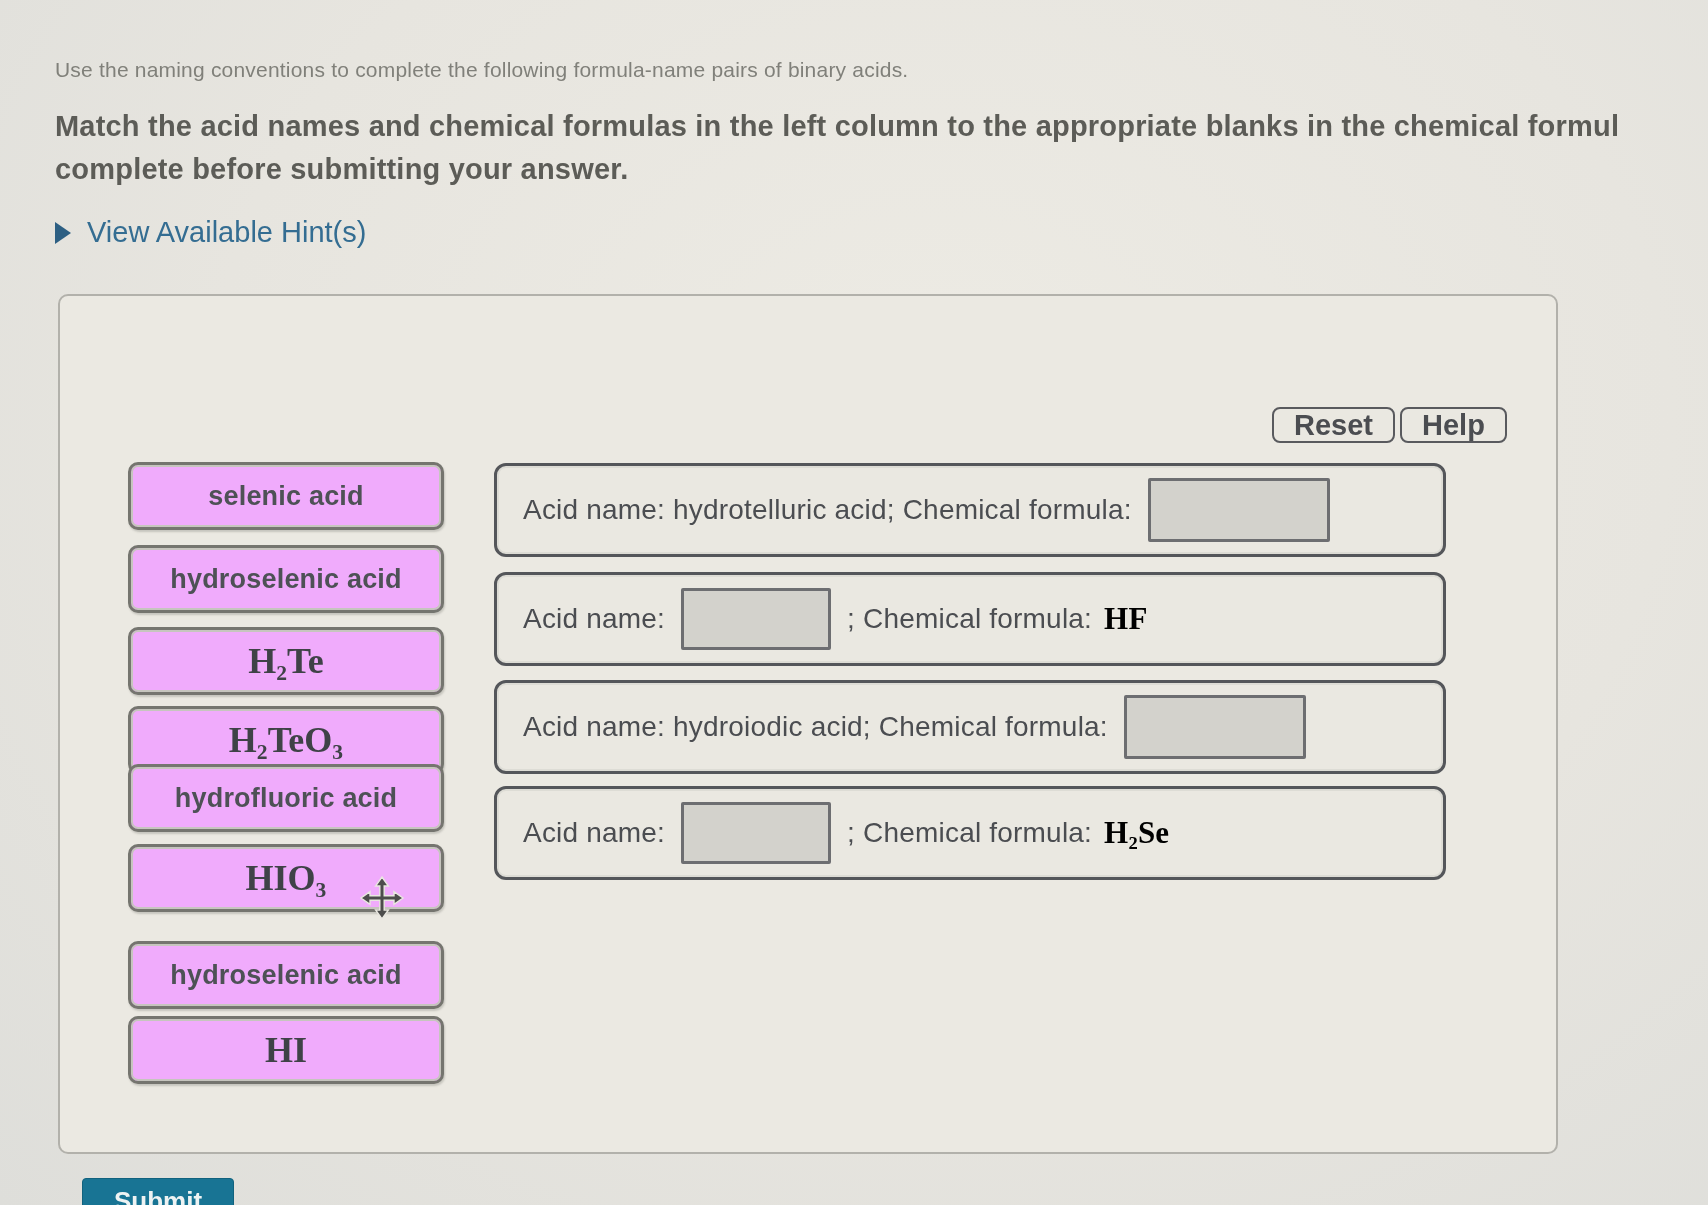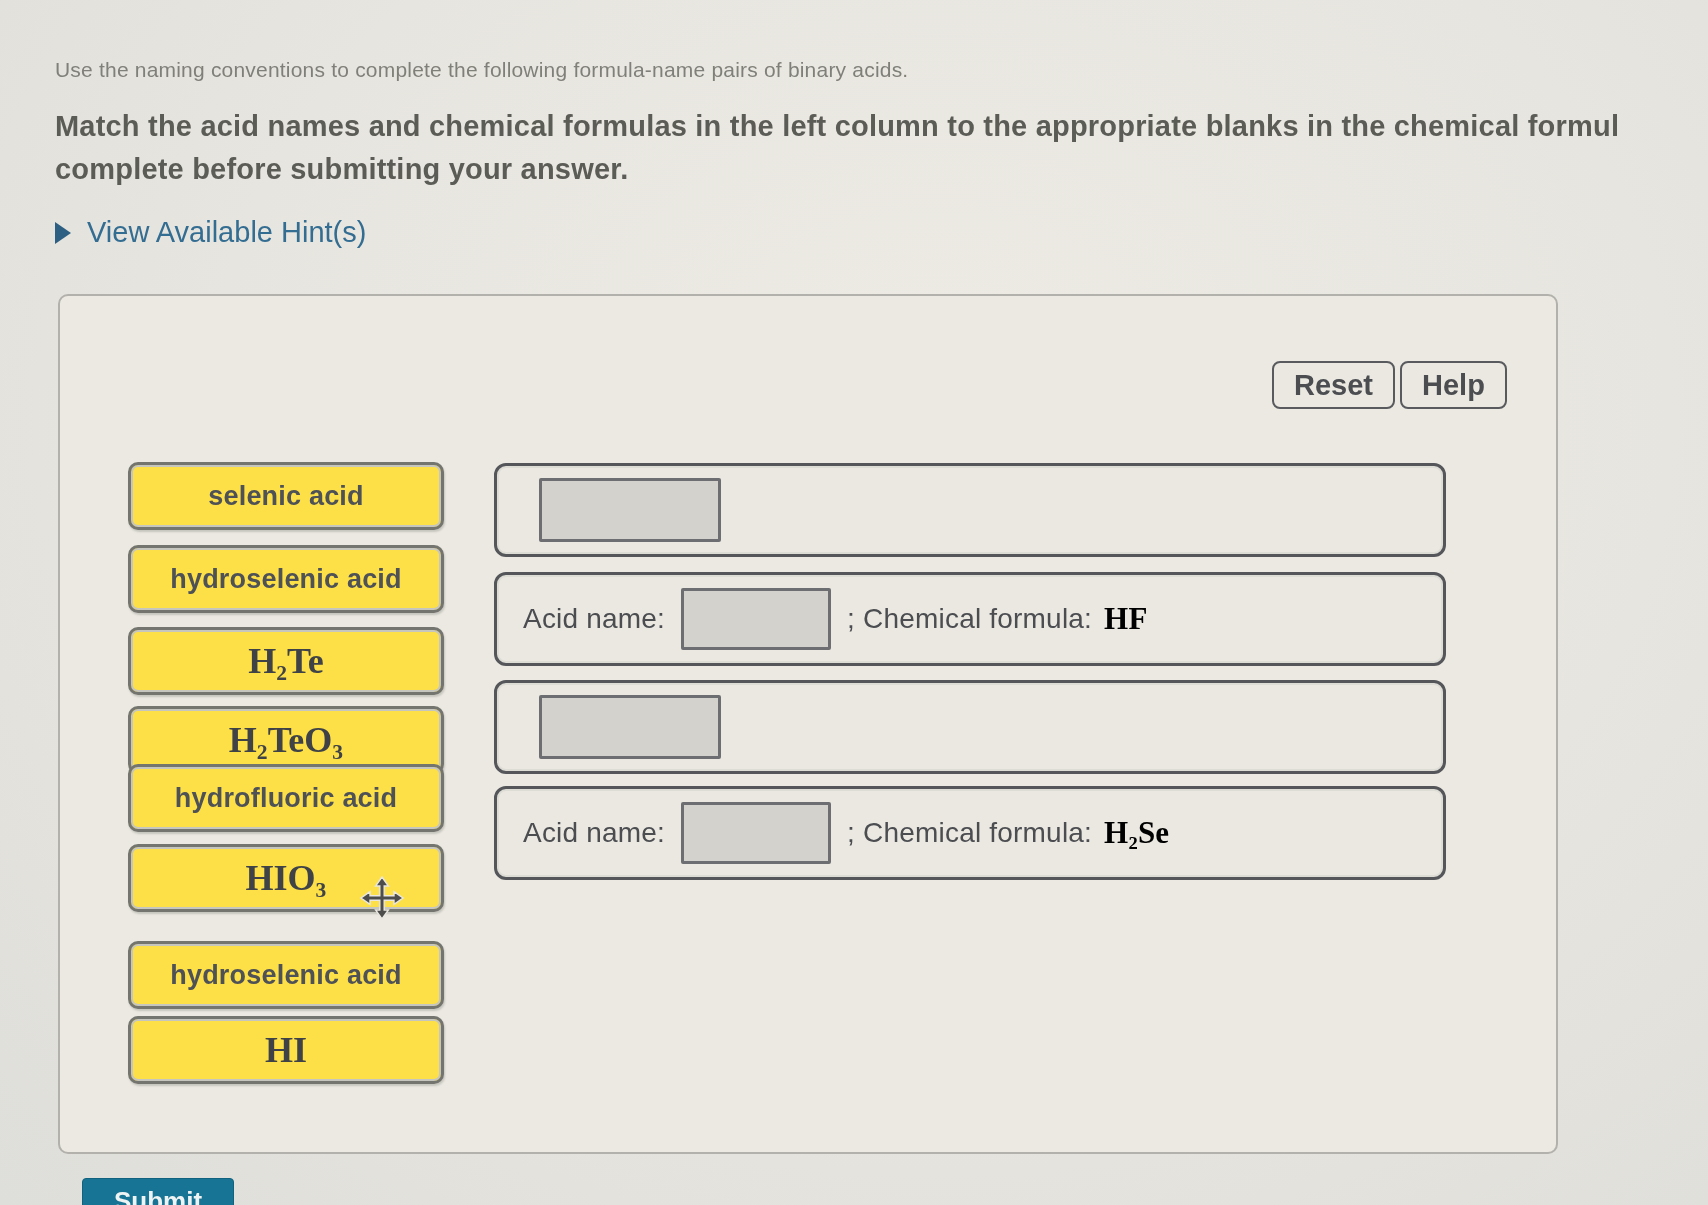--- a/index.html
+++ b/index.html
@@ -19,11 +19,12 @@
   .hint-txt{font-size:29px;font-weight:normal;color:#346d92;}
   .panel{left:58px;top:294px;width:1500px;height:860px;background:#ebe9e2;border:2px solid #b2b1ab;border-radius:10px;box-sizing:border-box;}
   .toolbtn{
-    position:absolute;height:48px;box-sizing:border-box;
+    position:absolute;height:36px;box-sizing:border-box;
     background:#eae8e1;border:2px solid #595a5e;border-radius:8px;
     font-size:29px;font-weight:bold;color:#4b4d51;
     display:flex;align-items:center;justify-content:center;padding:0 20px;cursor:pointer;
     font-family:"Liberation Sans","DejaVu Sans",sans-serif;
+    margin-top:46px;
   }
   .reset{left:1272px;top:361px;}
   .help{left:1400px;top:361px;}

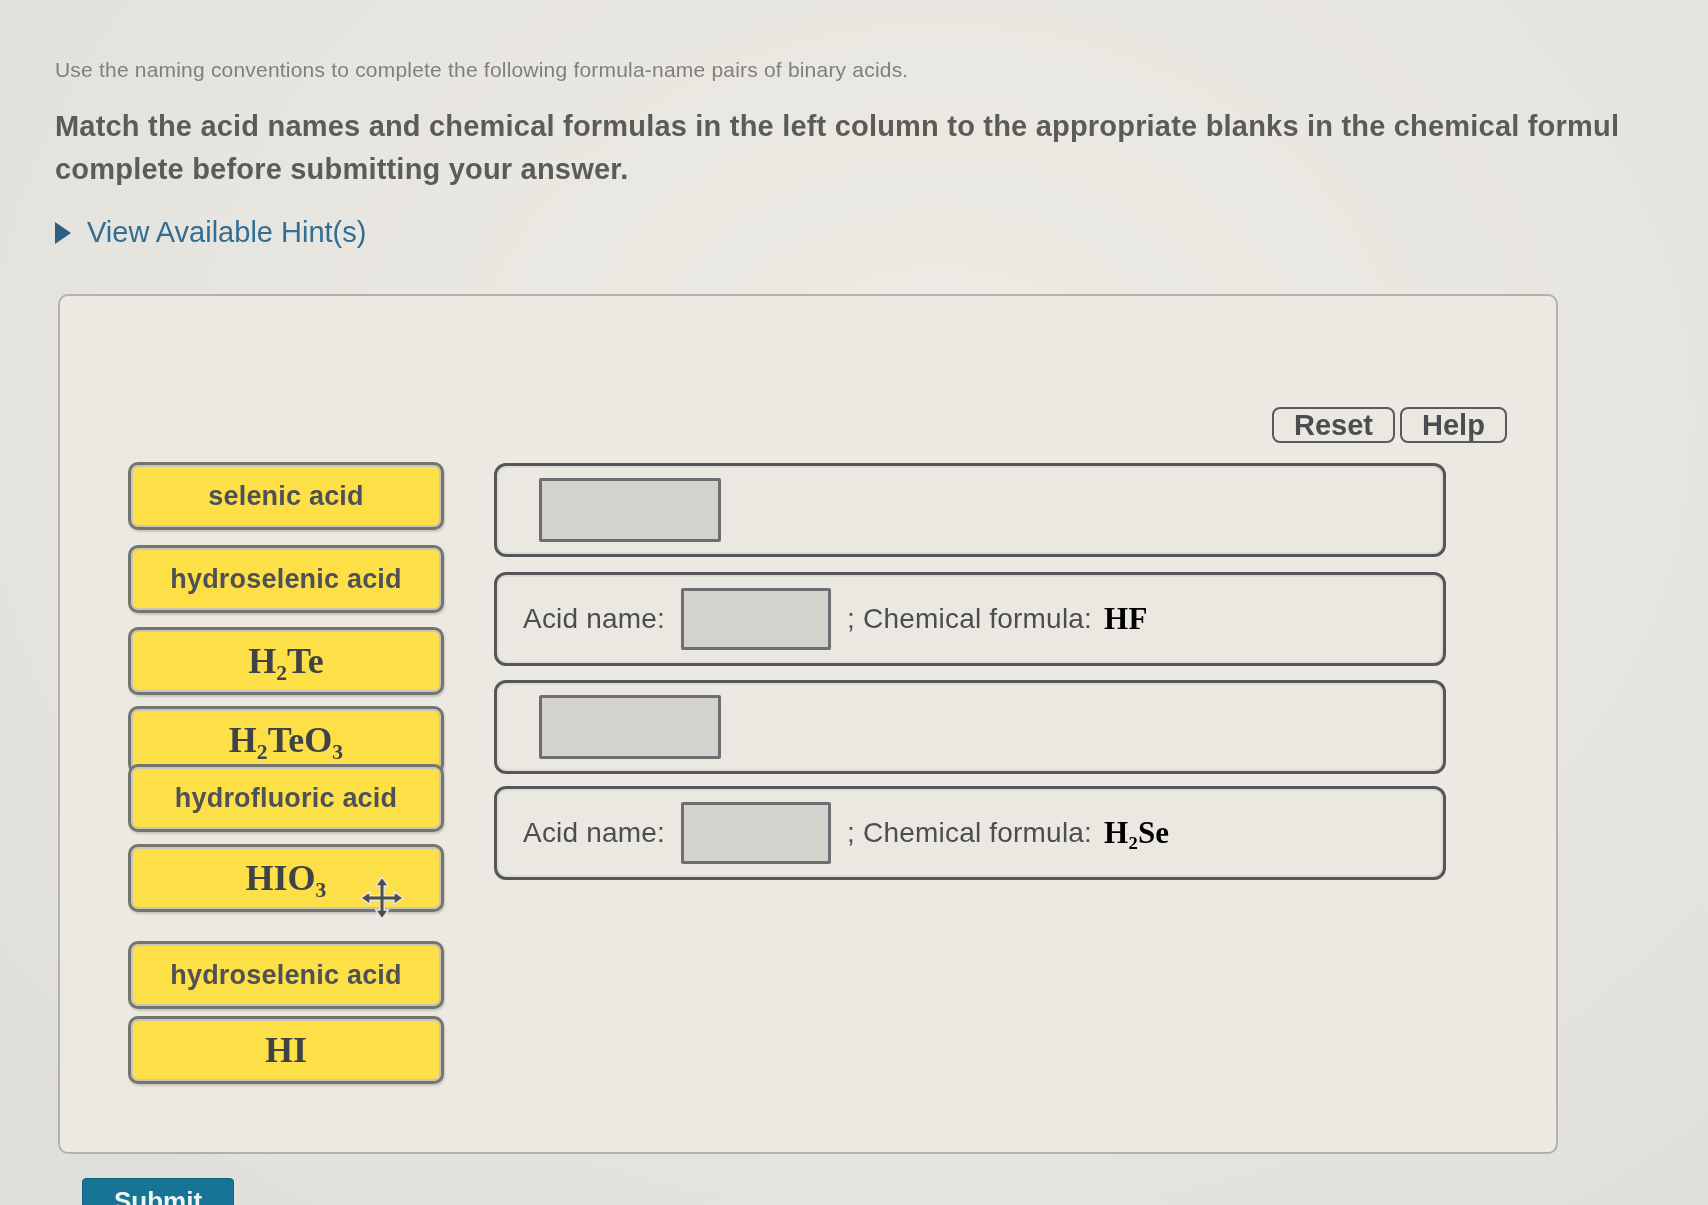--- a/index.html
+++ b/index.html
@@ -30,7 +30,7 @@
   .help{left:1400px;top:361px;}
   .tile{
     position:absolute;left:128px;width:316px;height:68px;box-sizing:border-box;
-    background:#fde047;border:3px solid #75756f;border-radius:10px;
+    background:#f0abfc;border:3px solid #75756f;border-radius:10px;
     box-shadow:inset 0 0 0 2px #c6c5be, 1px 2px 2px rgba(90,90,85,.25);
     display:flex;align-items:center;justify-content:center;cursor:grab;
   }

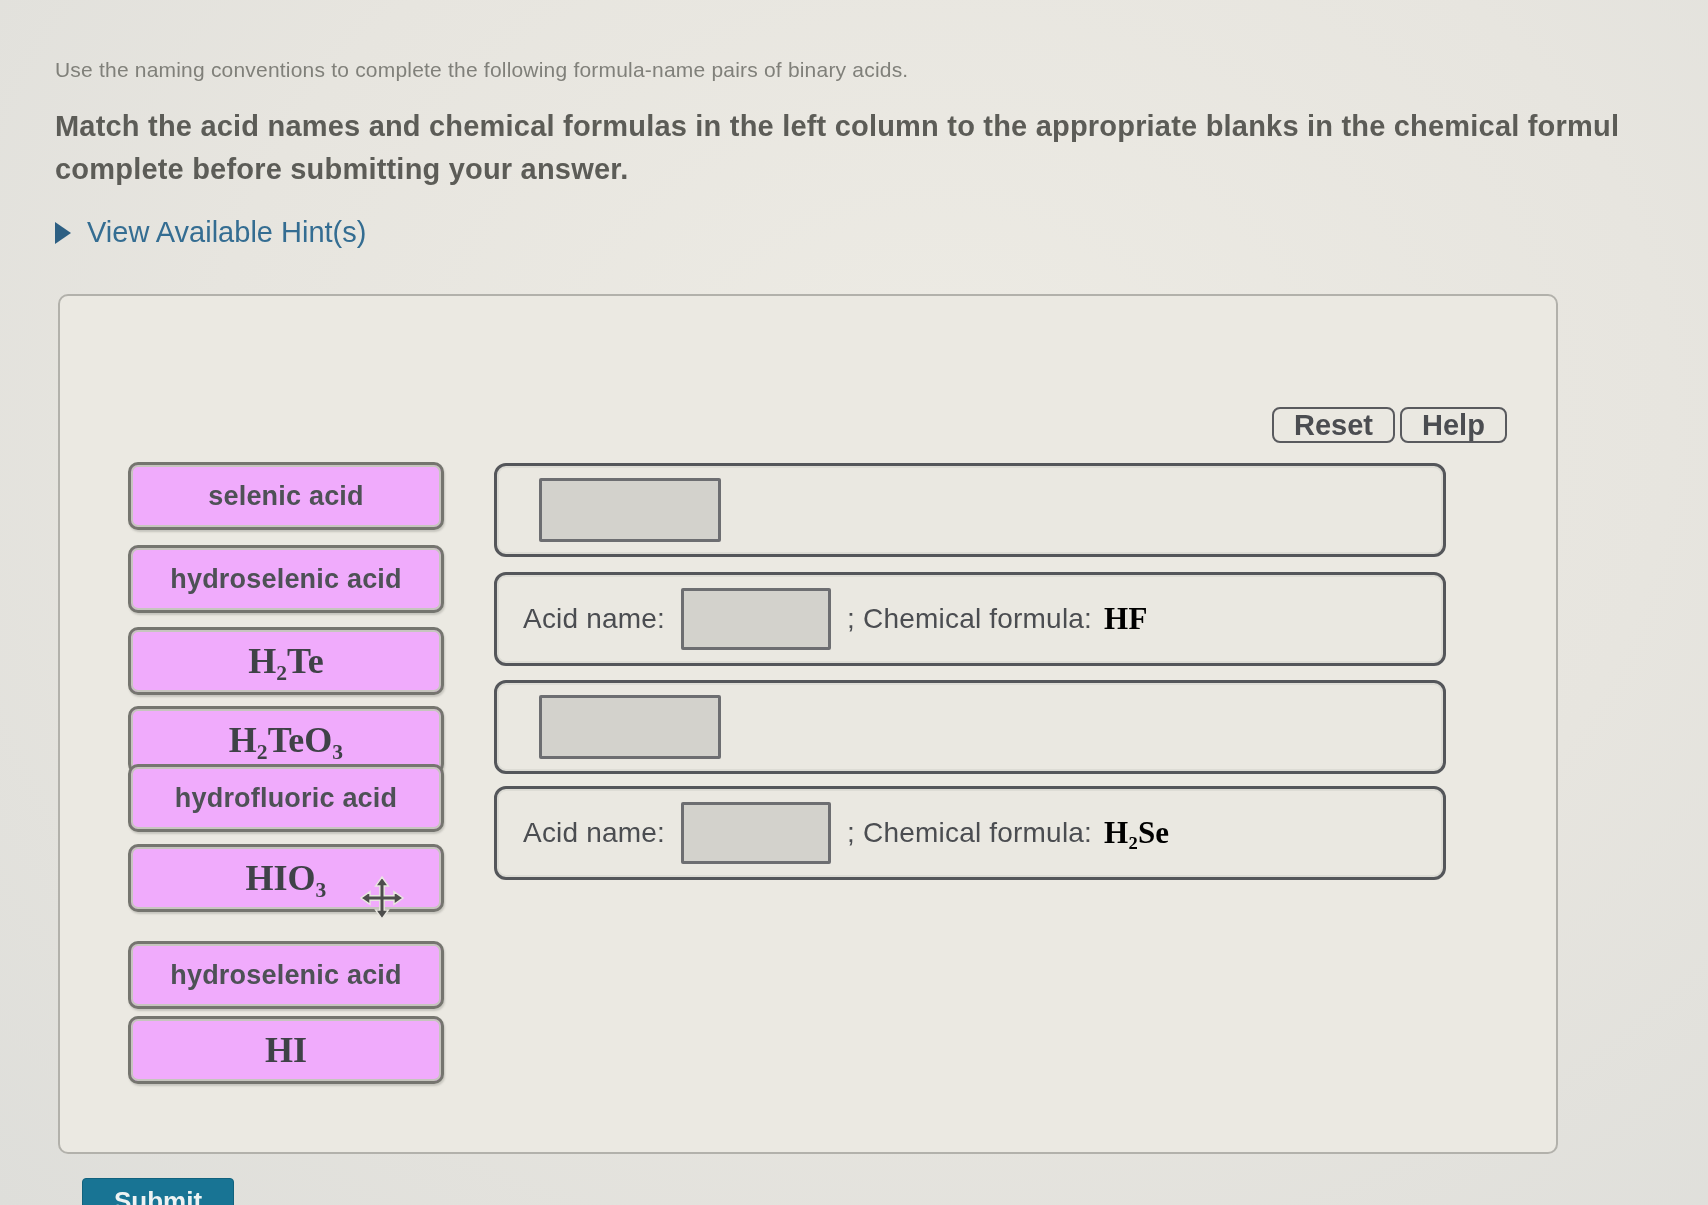--- a/index.html
+++ b/index.html
@@ -105,6 +105,7 @@
 </svg>
 
 <div class="slot" style="top:463px;">
+  <span>Acid name: hydrotelluric acid; Chemical formula:</span>
   <span class="blank big"></span>
 </div>
 

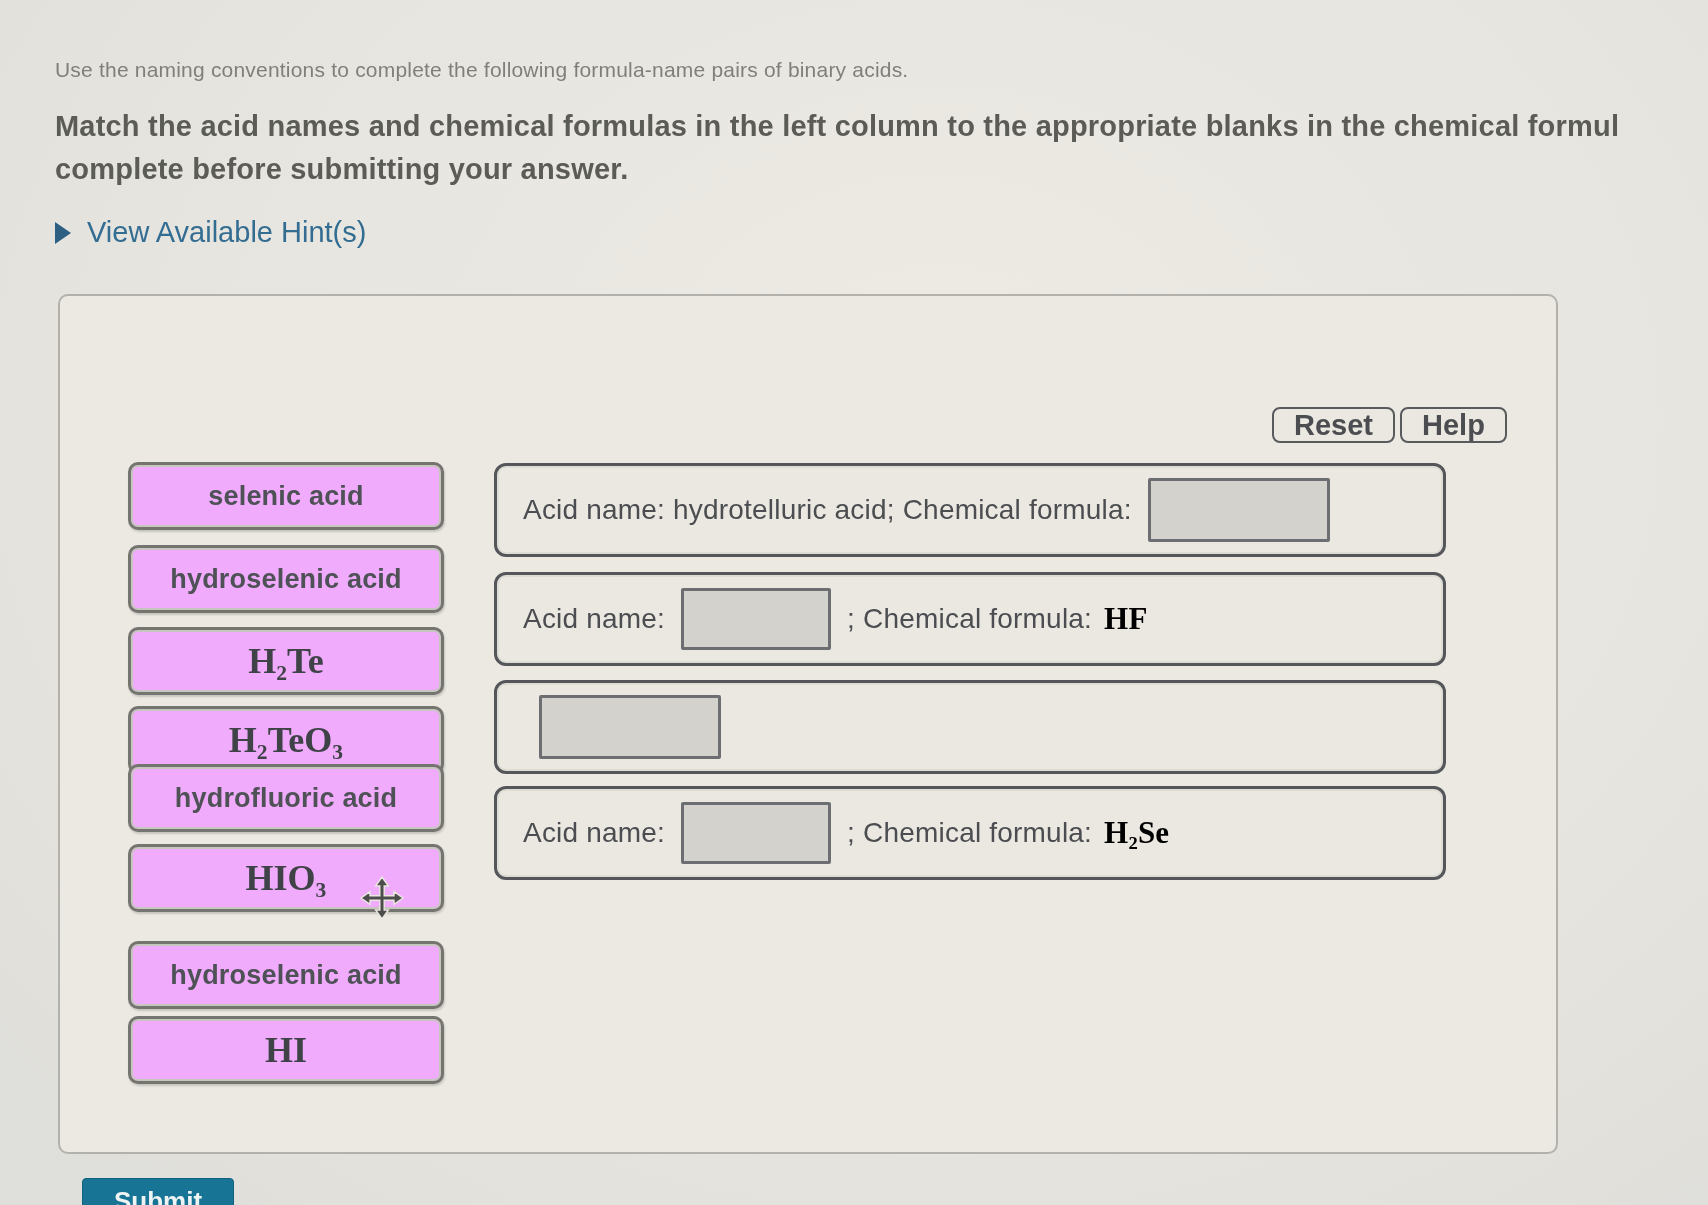--- a/index.html
+++ b/index.html
@@ -117,6 +117,7 @@
 </div>
 
 <div class="slot" style="top:680px;">
+  <span>Acid name: hydroiodic acid; Chemical formula:</span>
   <span class="blank big"></span>
 </div>
 

